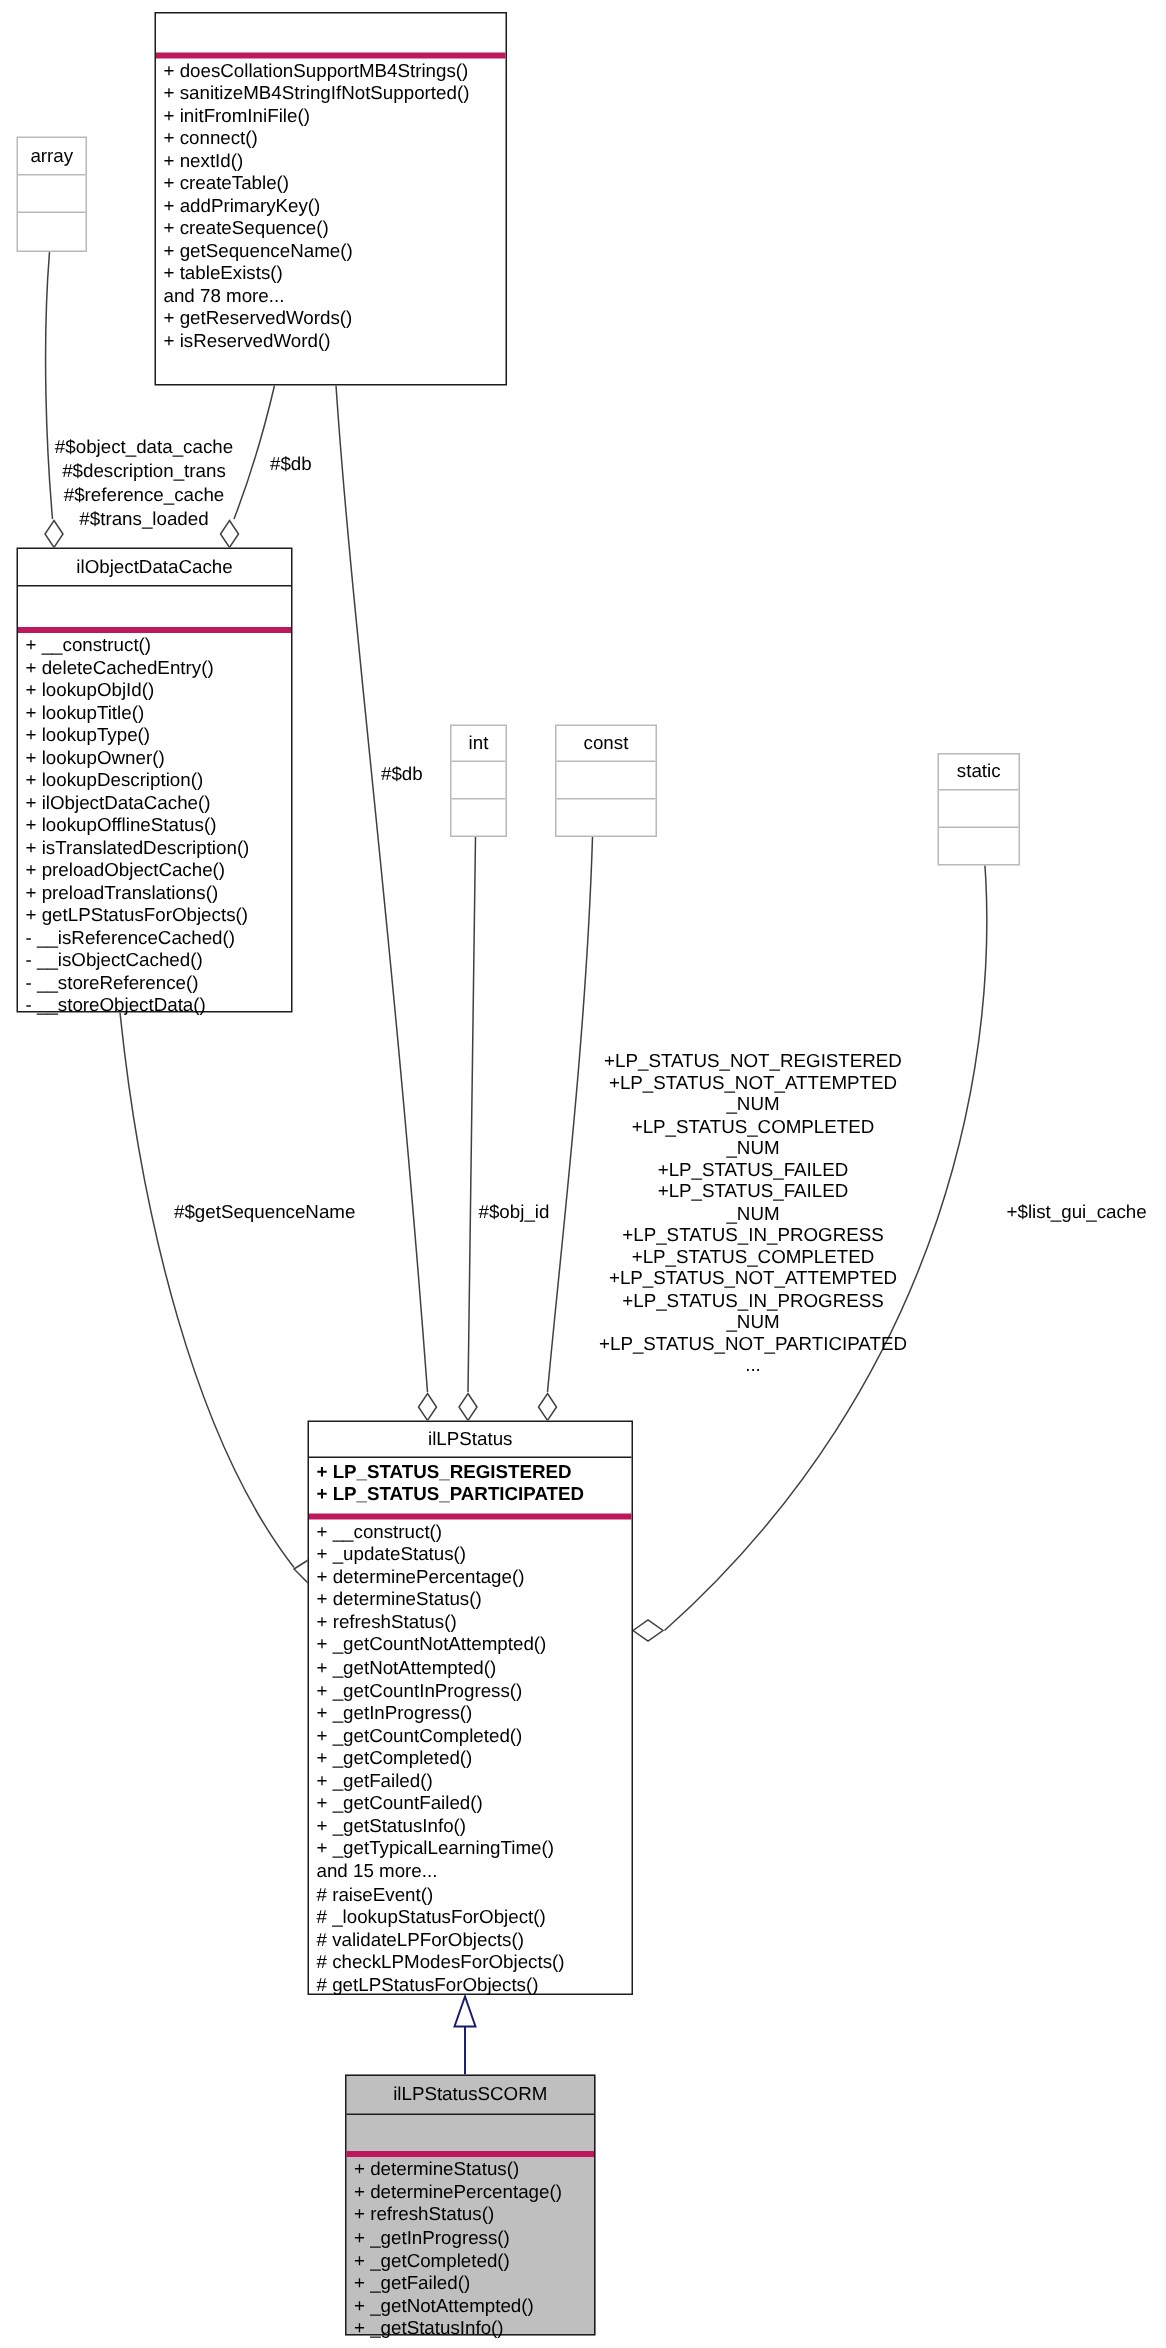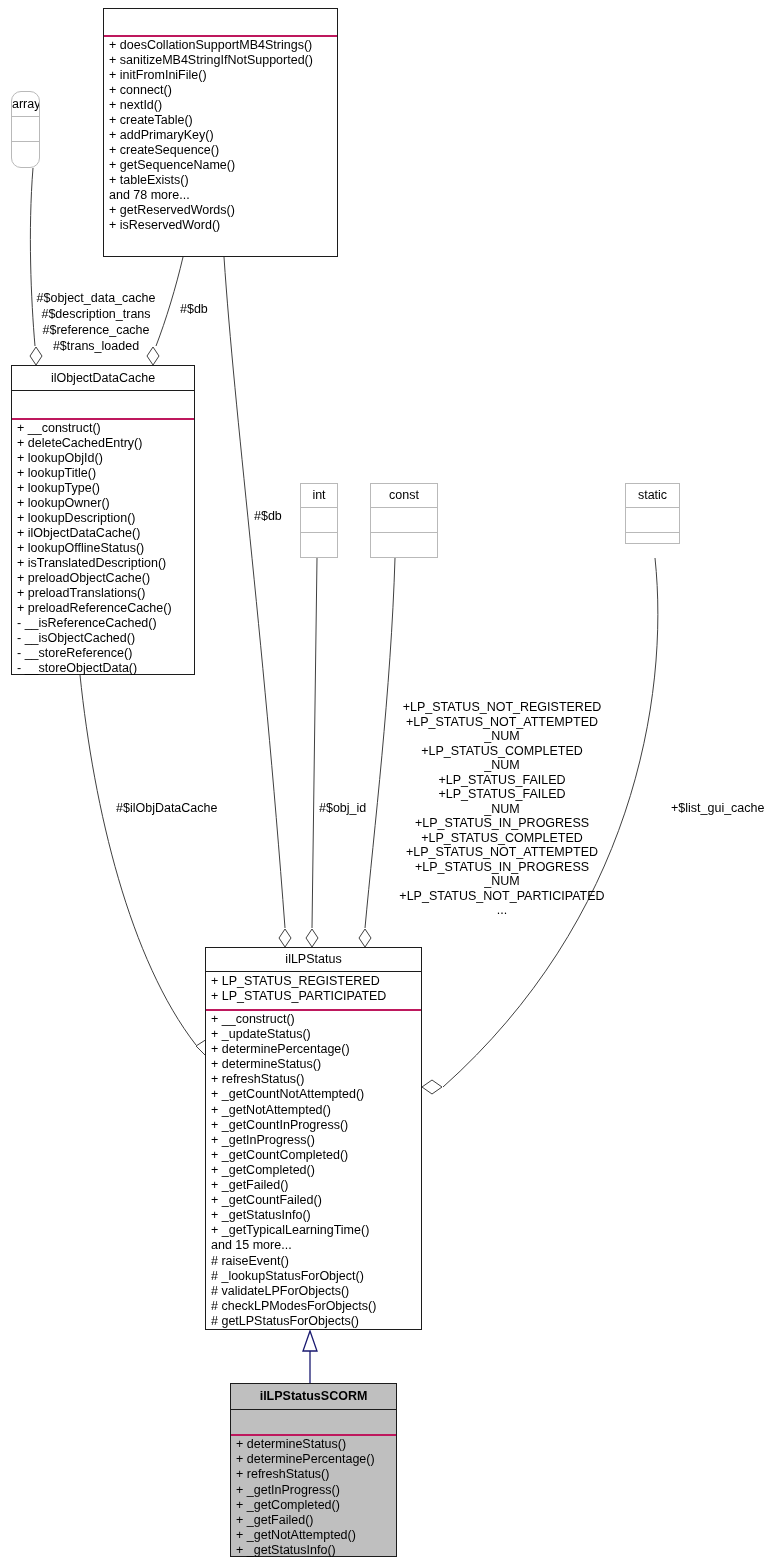--- a/index.html
+++ b/index.html
@@ -48,7 +48,7 @@
     <polygon points="310,1331 303,1351 317,1351" fill="#fff" stroke="#191970" stroke-width="1.3"></polygon>
   </svg>
 
-  <div class="box type" style="left:11px;top:91px;width:29px;height:77px;border-radius:10px;">
+  <div class="box type" style="left:11px;top:91px;width:47px;height:77px;">
     <div class="title" style="height:24px;line-height:24px;">array</div>
     <div class="c1"></div>
     <div class="c2"></div>

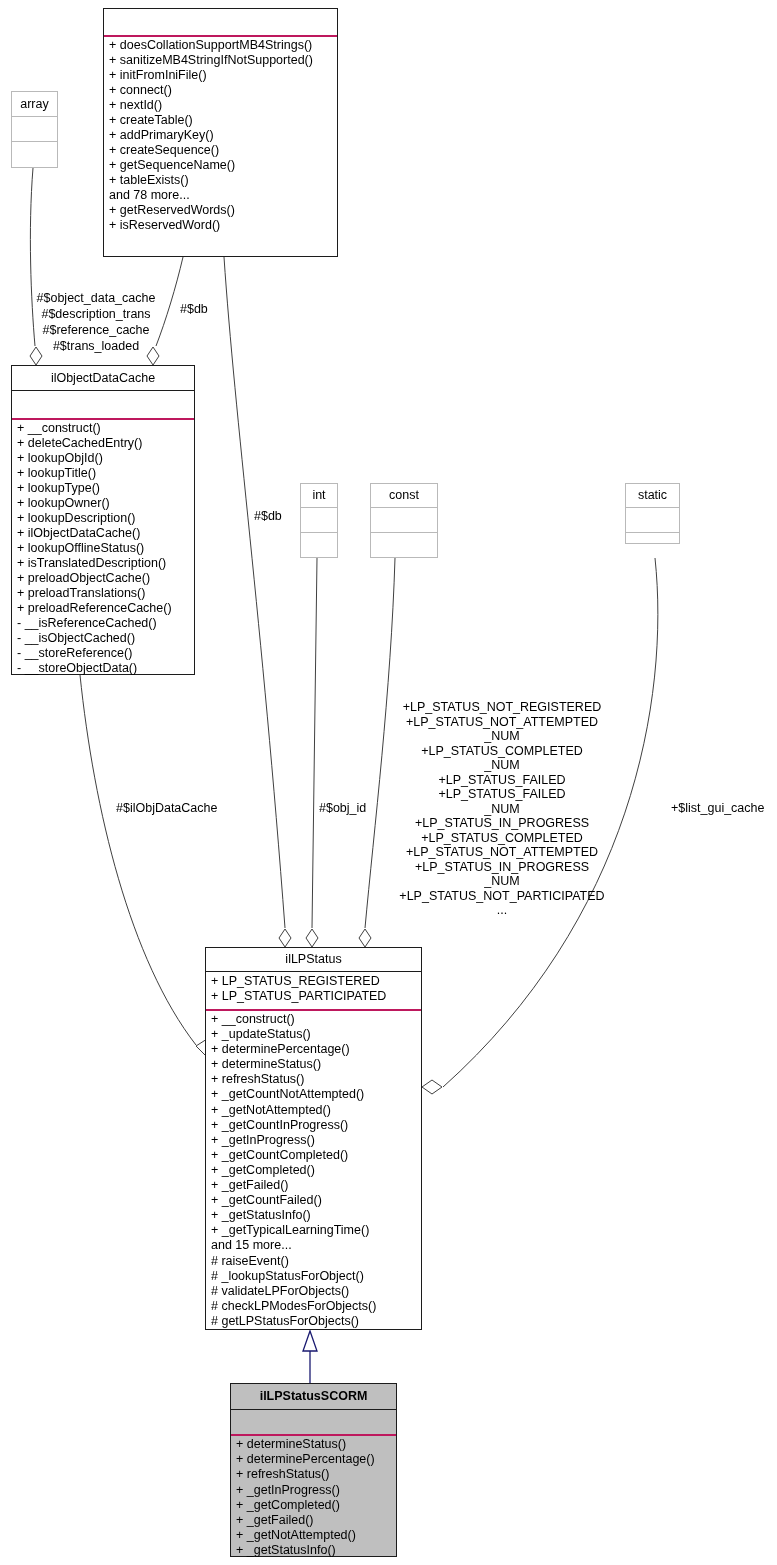--- a/index.html
+++ b/index.html
@@ -109,7 +109,7 @@
     <div class="c2"></div>
   </div>
 
-  <div class="box type" style="left:625px;top:483px;width:55px;height:61px;">
+  <div class="box type" style="left:625px;top:502px;width:55px;height:75px;">
     <div class="title" style="height:23px;line-height:23px;">static</div>
     <div class="c1"></div>
     <div class="c2"></div>

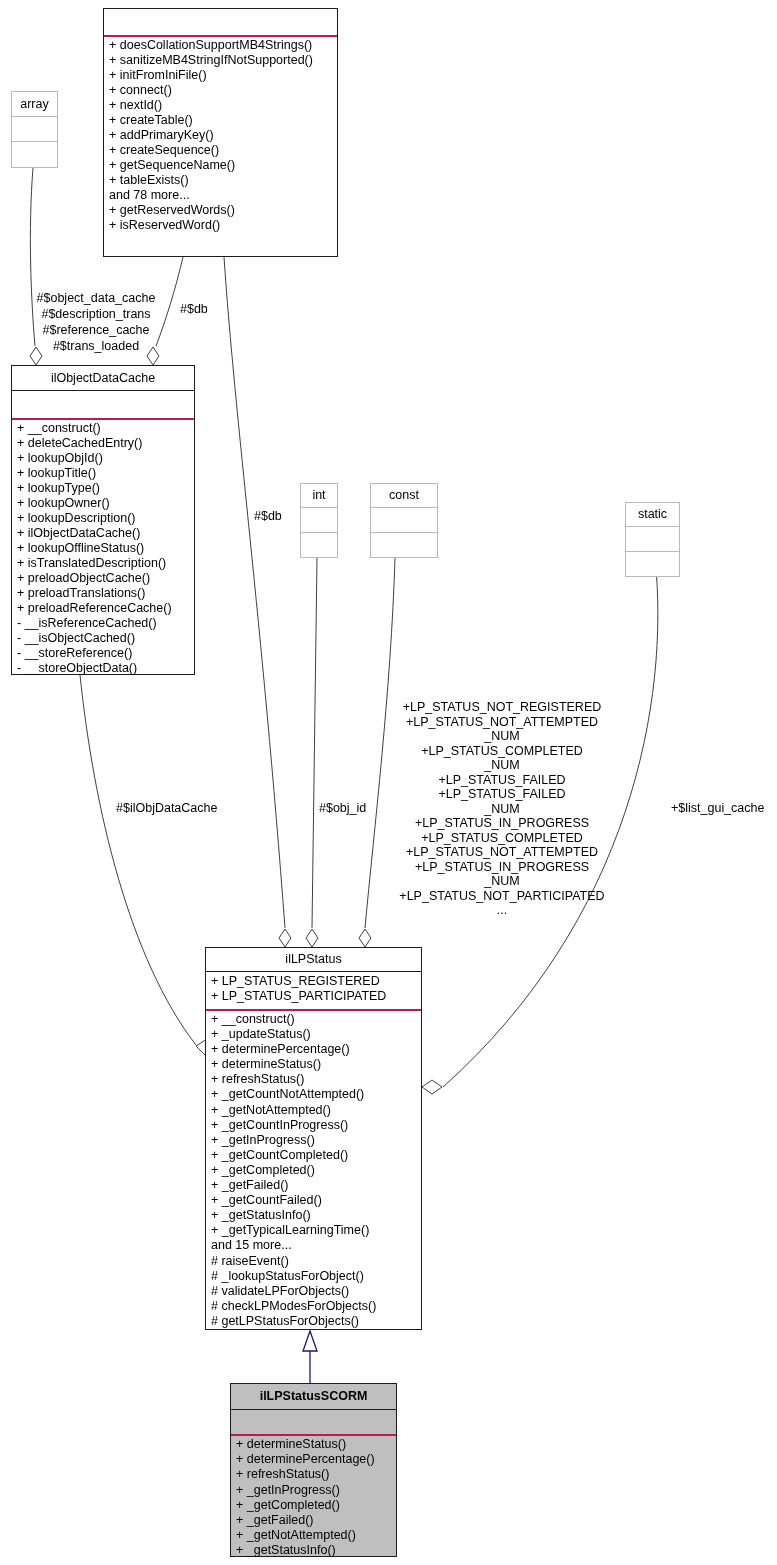--- a/index.html
+++ b/index.html
@@ -89,7 +89,7 @@
         <div class="line">+ isTranslatedDescription()</div>
         <div class="line">+ preloadObjectCache()</div>
         <div class="line">+ preloadTranslations()</div>
-        <div class="line">+ preloadReferenceCache()</div>
+        <div class="line">+ getLPStatusForObjects()</div>
         <div class="line">- __isReferenceCached()</div>
         <div class="line">- __isObjectCached()</div>
         <div class="line">- __storeReference()</div>

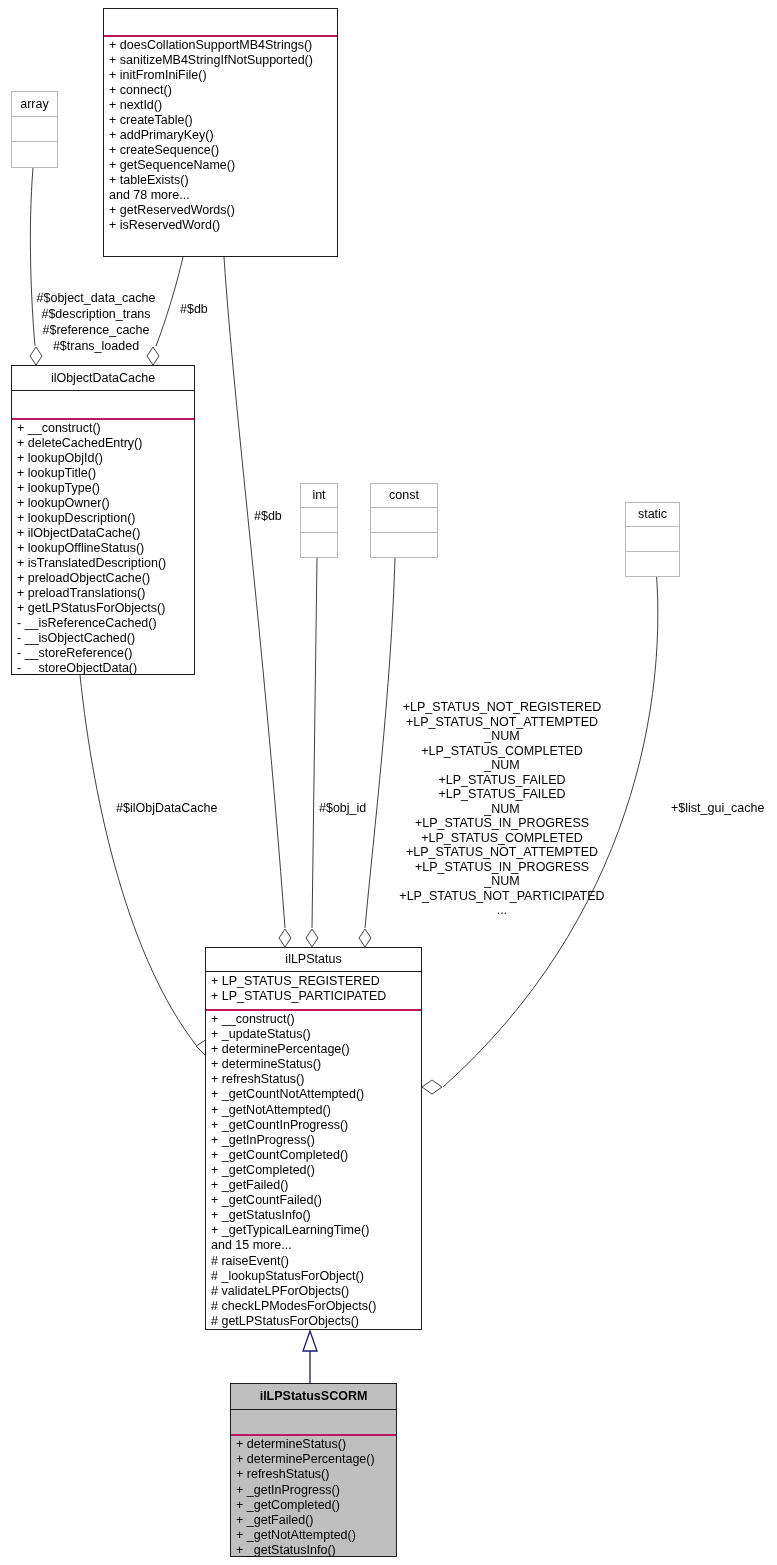--- a/index.html
+++ b/index.html
@@ -172,7 +172,7 @@
 
   <div class="elabel" style="left:254px;top:509px;">#$db</div>
 
-  <div class="elabel" style="left:116px;top:801px;">#$ilObjDataCache</div>
+  <div class="elabel" style="left:116px;top:801px;">#$getSequenceName</div>
 
   <div class="elabel" style="left:319px;top:801px;">#$obj_id</div>
 

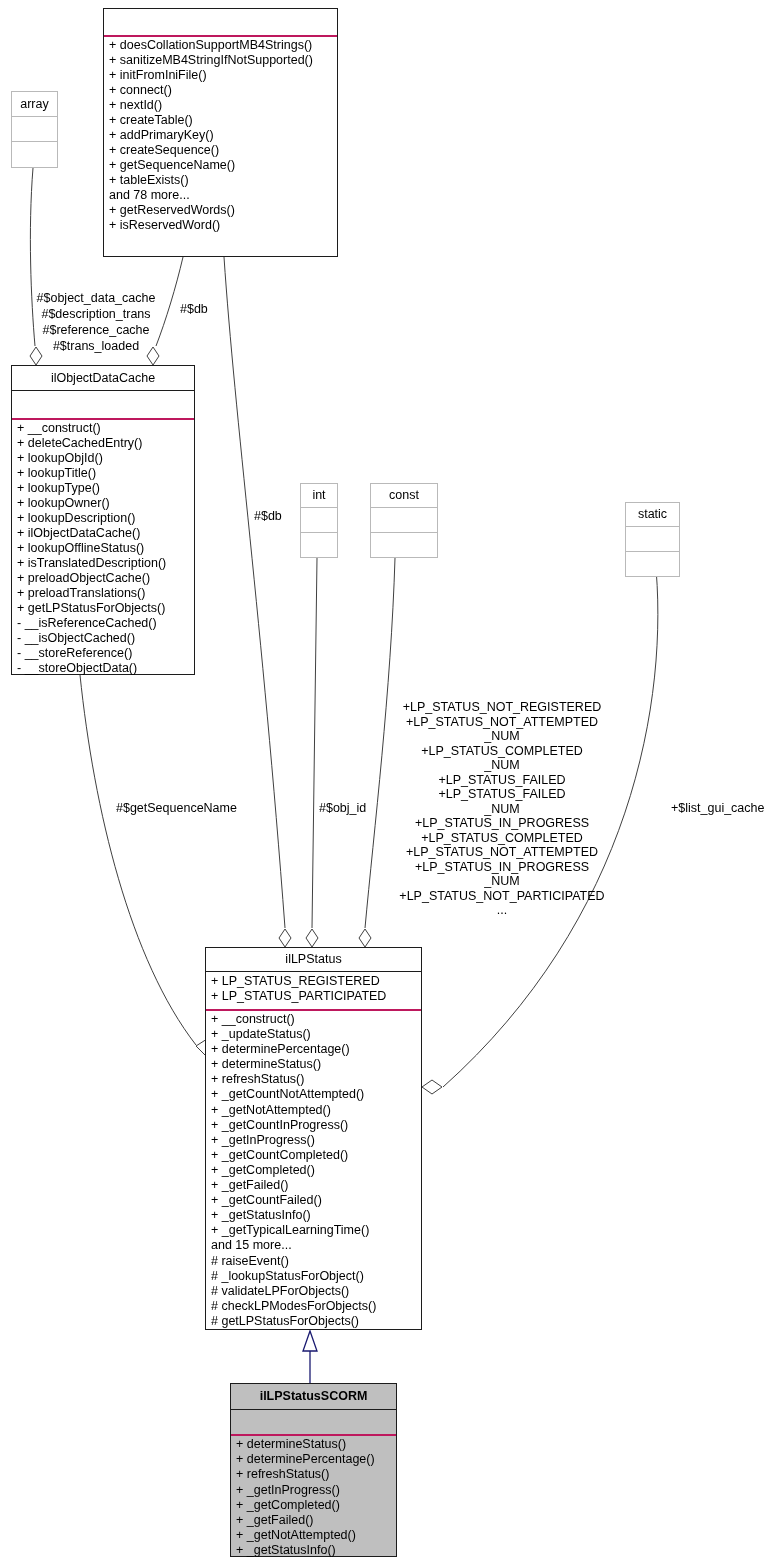--- a/index.html
+++ b/index.html
@@ -9,7 +9,7 @@
   .box{position:absolute;background:#fff;border:1px solid #1c1c1c;box-sizing:border-box;z-index:2;
        font-size:12.5px;line-height:15px;}
   .box .title{text-align:center;border-bottom:1px solid #1c1c1c;overflow:hidden;white-space:nowrap;}
-  .box .attrs{border-bottom:2px solid #be185d;overflow:hidden;padding:2px 3px 0 5px;white-space:nowrap;}
+  .box .attrs{border-bottom:4px solid #be185d;overflow:hidden;padding:2px 3px 0 5px;white-space:nowrap;font-weight:bold;}
   .box .methods{overflow:hidden;padding:1px 3px 0 5px;white-space:nowrap;}
   .box.type{border-color:#b9b9b9;}
   .box.type .title,.box.type .attrs{border-color:#b9b9b9;}

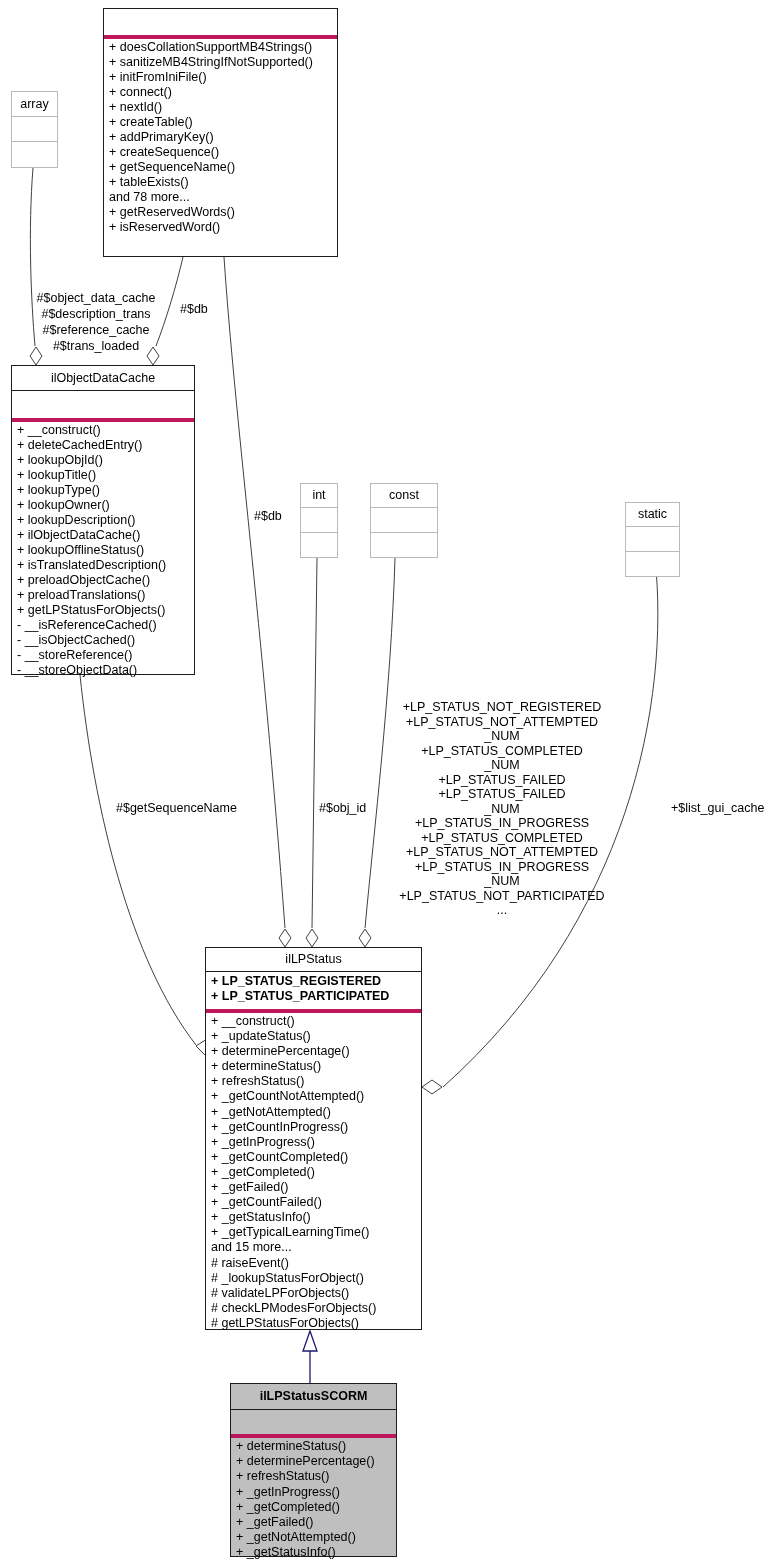--- a/index.html
+++ b/index.html
@@ -147,7 +147,7 @@
   </div>
 
   <div class="box current" style="left:230px;top:1383px;width:167px;height:174px;">
-    <div class="title" style="height:25px;line-height:25px;font-weight:bold;">ilLPStatusSCORM</div>
+    <div class="title" style="height:25px;line-height:25px;">ilLPStatusSCORM</div>
     <div class="attrs" style="height:22px;"></div>
     <div class="methods" style="line-height:15.2px;">
         <div class="line">+ determineStatus()</div>

